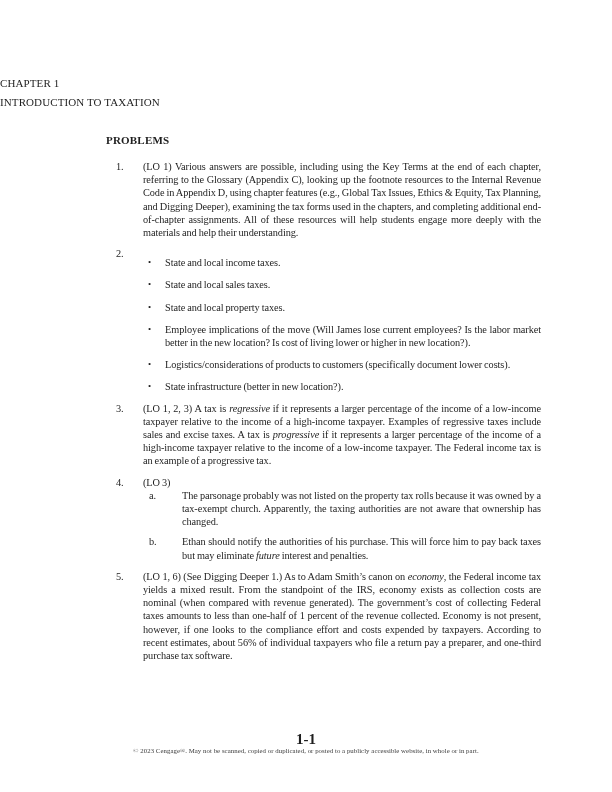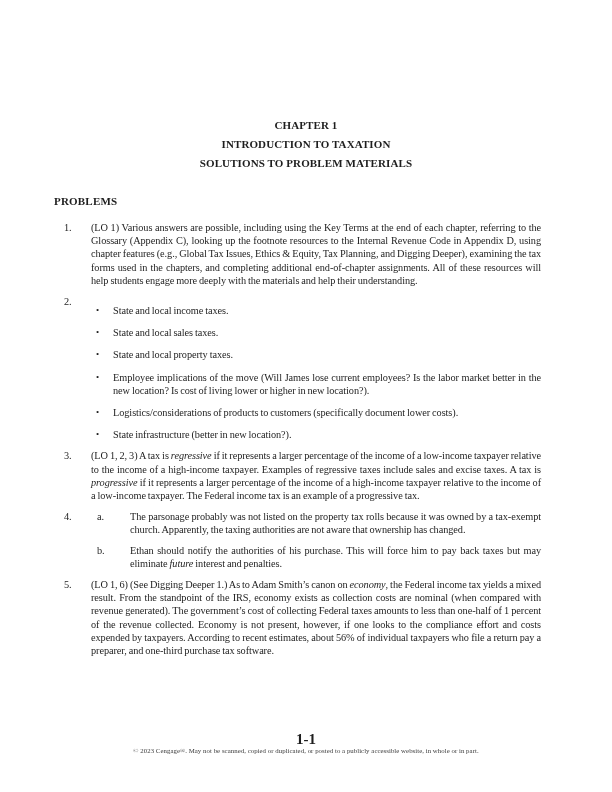--- a/index.html
+++ b/index.html
@@ -14,9 +14,8 @@
     overflow: hidden;
   }
   .doc-header {
-    padding-top: 119px;
-    text-align: center;
-    font-weight: bold;
+    padding-top: 77px;
+    font-weight: normal;
     font-size: 11px;
     letter-spacing: 0.1px;
   }

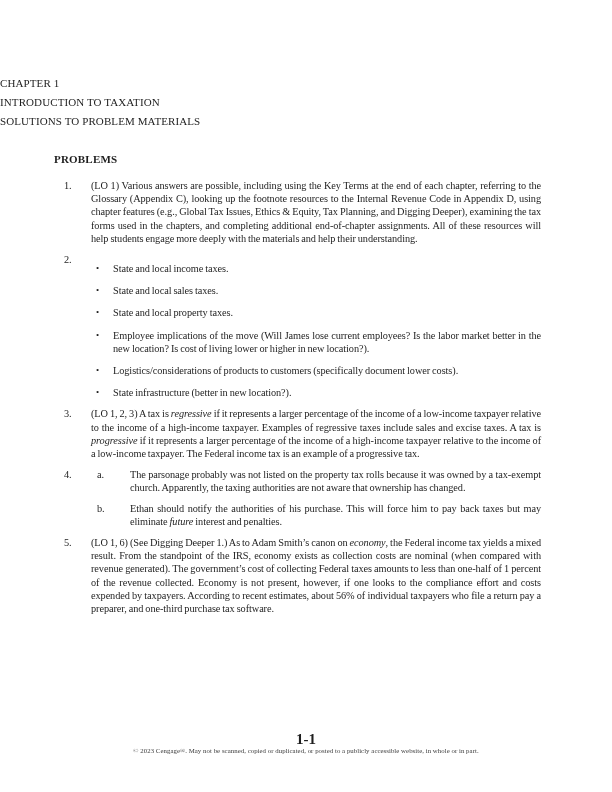--- a/index.html
+++ b/index.html
@@ -96,7 +96,6 @@
   <div class="doc-header">
     <div class="h-line">CHAPTER 1</div>
     <div class="h-line">INTRODUCTION TO TAXATION</div>
-    <div class="h-line">SOLUTIONS TO PROBLEM MATERIALS</div>
   </div>
 
   <div class="content">

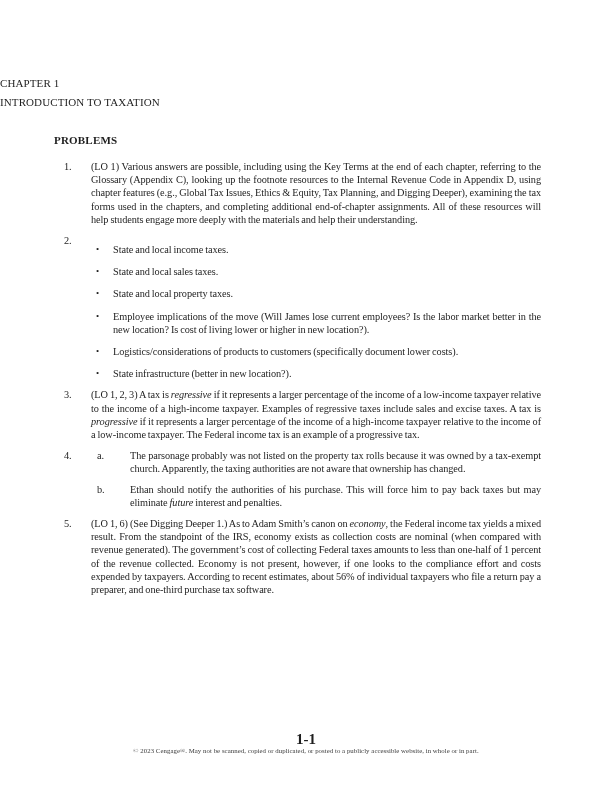--- a/index.html
+++ b/index.html
@@ -21,7 +21,7 @@
   }
   .h-line + .h-line { margin-top: 7px; }
   .content {
-    margin-left: 54px;
+    margin-left: 106px;
     margin-right: 71px;
   }
   .section-heading {

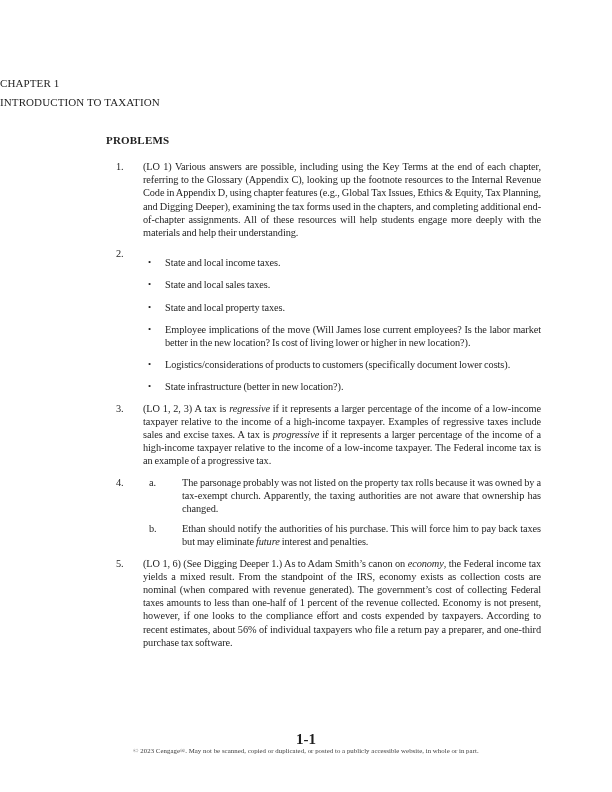--- a/index.html
+++ b/index.html
@@ -147,6 +147,7 @@
         <div class="problem">
           <div class="p-num">4.</div>
           <div class="p-body">
+            <div class="p-text">(LO 3)</div>
             <div class="subitems">
               <div class="subitem">
                 <div class="sub-label">a.</div>

